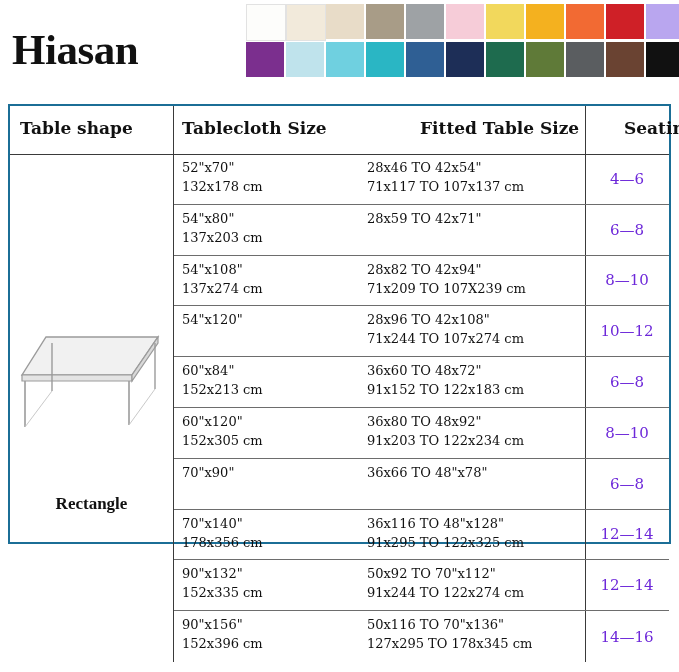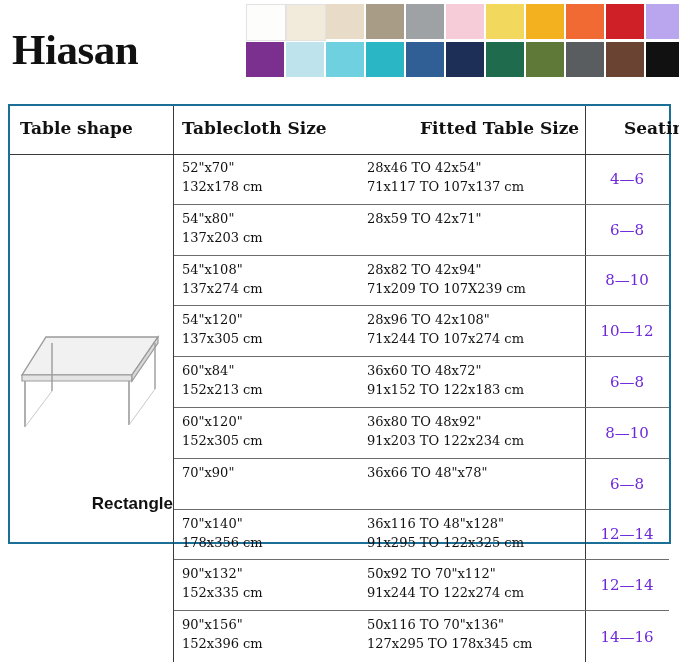--- a/index.html
+++ b/index.html
@@ -270,7 +270,6 @@
       <div class="row">
         <div class="cell-cloth">
           <span class="line2">54"x120"</span>
-          <span class="line2">137x305 cm</span>
         </div>
         <div class="cell-fitted">
           <span class="line2">28x96 TO 42x108"</span>

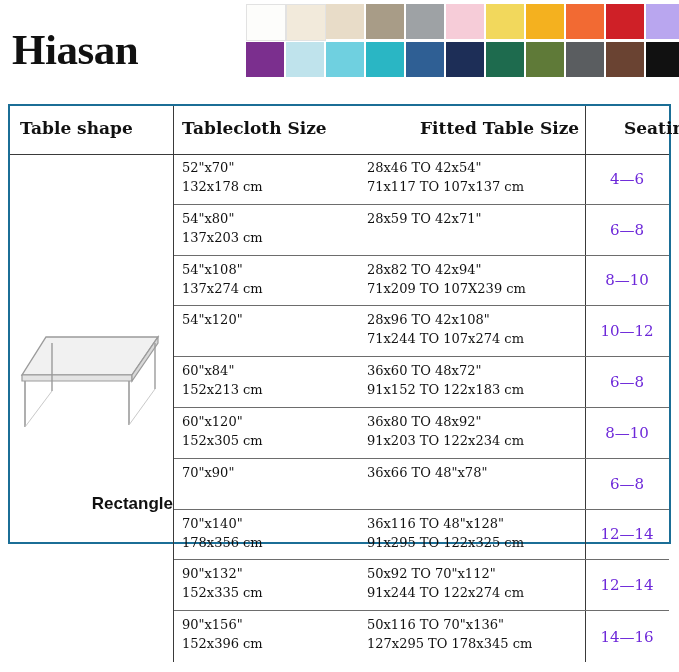--- a/index.html
+++ b/index.html
@@ -113,8 +113,8 @@
     left: 0;
     top: 340px;
     width: 163px;
-    text-align: right;
-    font-family: Liberation Sans, sans-serif;
+    text-align: center;
+    font-family: Liberation Serif, serif;
     font-weight: bold;
     font-size: 17px;
     color: #111111;

